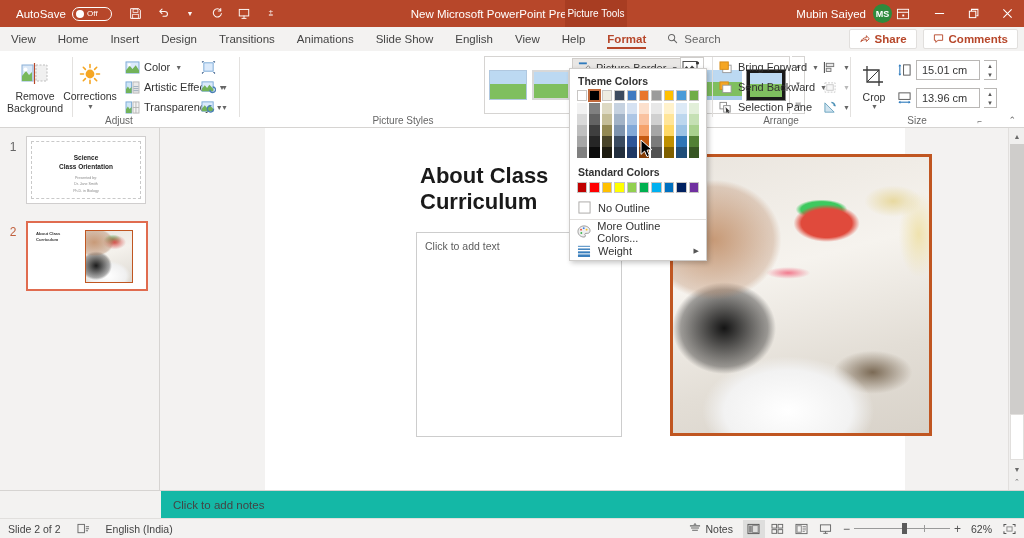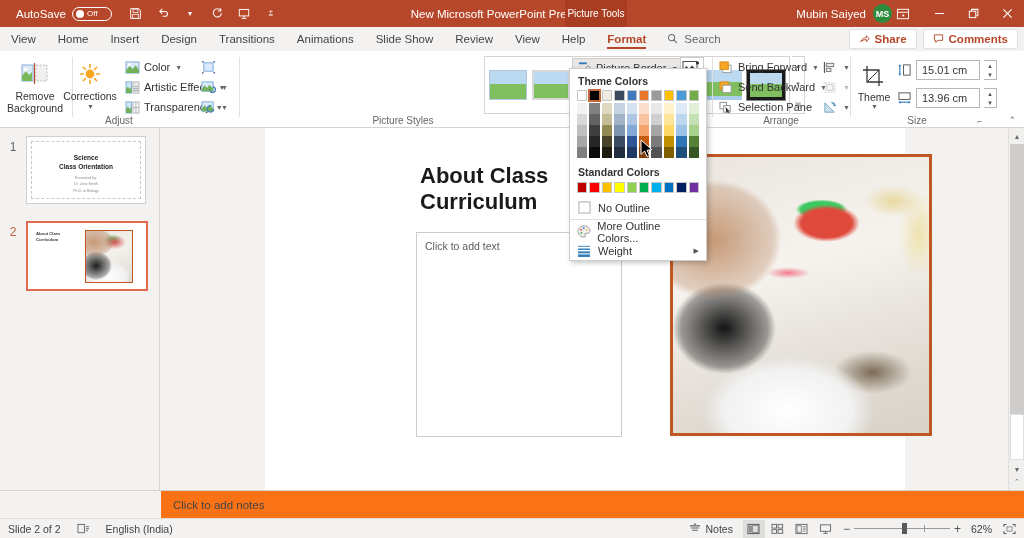--- a/index.html
+++ b/index.html
@@ -294,7 +294,7 @@
     <span class="tab">Transitions</span>
     <span class="tab">Animations</span>
     <span class="tab">Slide Show</span>
-    <span class="tab">Review</span>
+    <span class="tab">English</span>
     <span class="tab">View</span>
     <span class="tab">Help</span>
     <span class="tab active">Format</span>

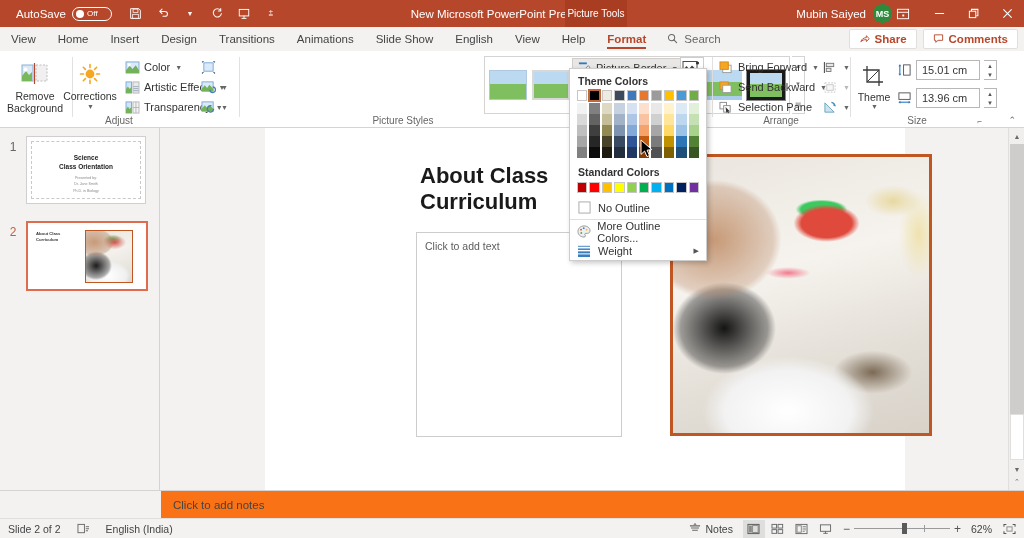--- a/index.html
+++ b/index.html
@@ -572,7 +572,7 @@
             <path d="M17 5 5 17" stroke="#3a3a3a" stroke-width="1"></path>
           </svg>
         </span>
-        <span>Theme</span>
+        <span>Crop</span>
         <span class="caret">▼</span>
       </div>
 

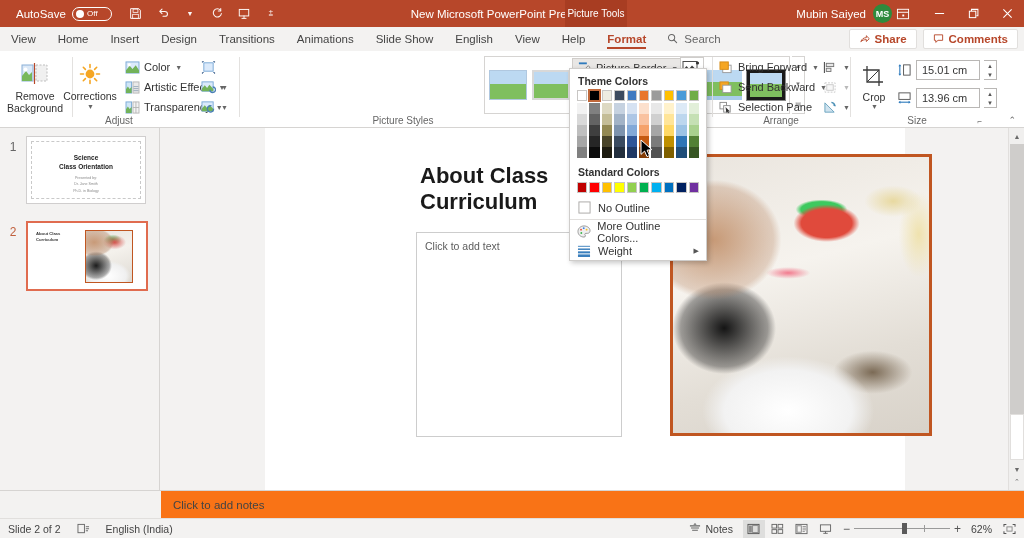--- a/index.html
+++ b/index.html
@@ -184,7 +184,7 @@
   
   .notesbar {
     position: absolute; left: 161px; top: 490px; width: 863px; height: 28px;
-    background: #f97316; border-top: 1px solid #d6d4d2;
+    background: #14b8a6; border-top: 1px solid #d6d4d2;
     font-size: 11.5px; color: #444; display: flex; align-items: center; padding-left: 12px;
   }
   .notes-left-pad { position: absolute; left: 0; top: 490px; width: 161px; height: 28px; background: #f3f2f1;

